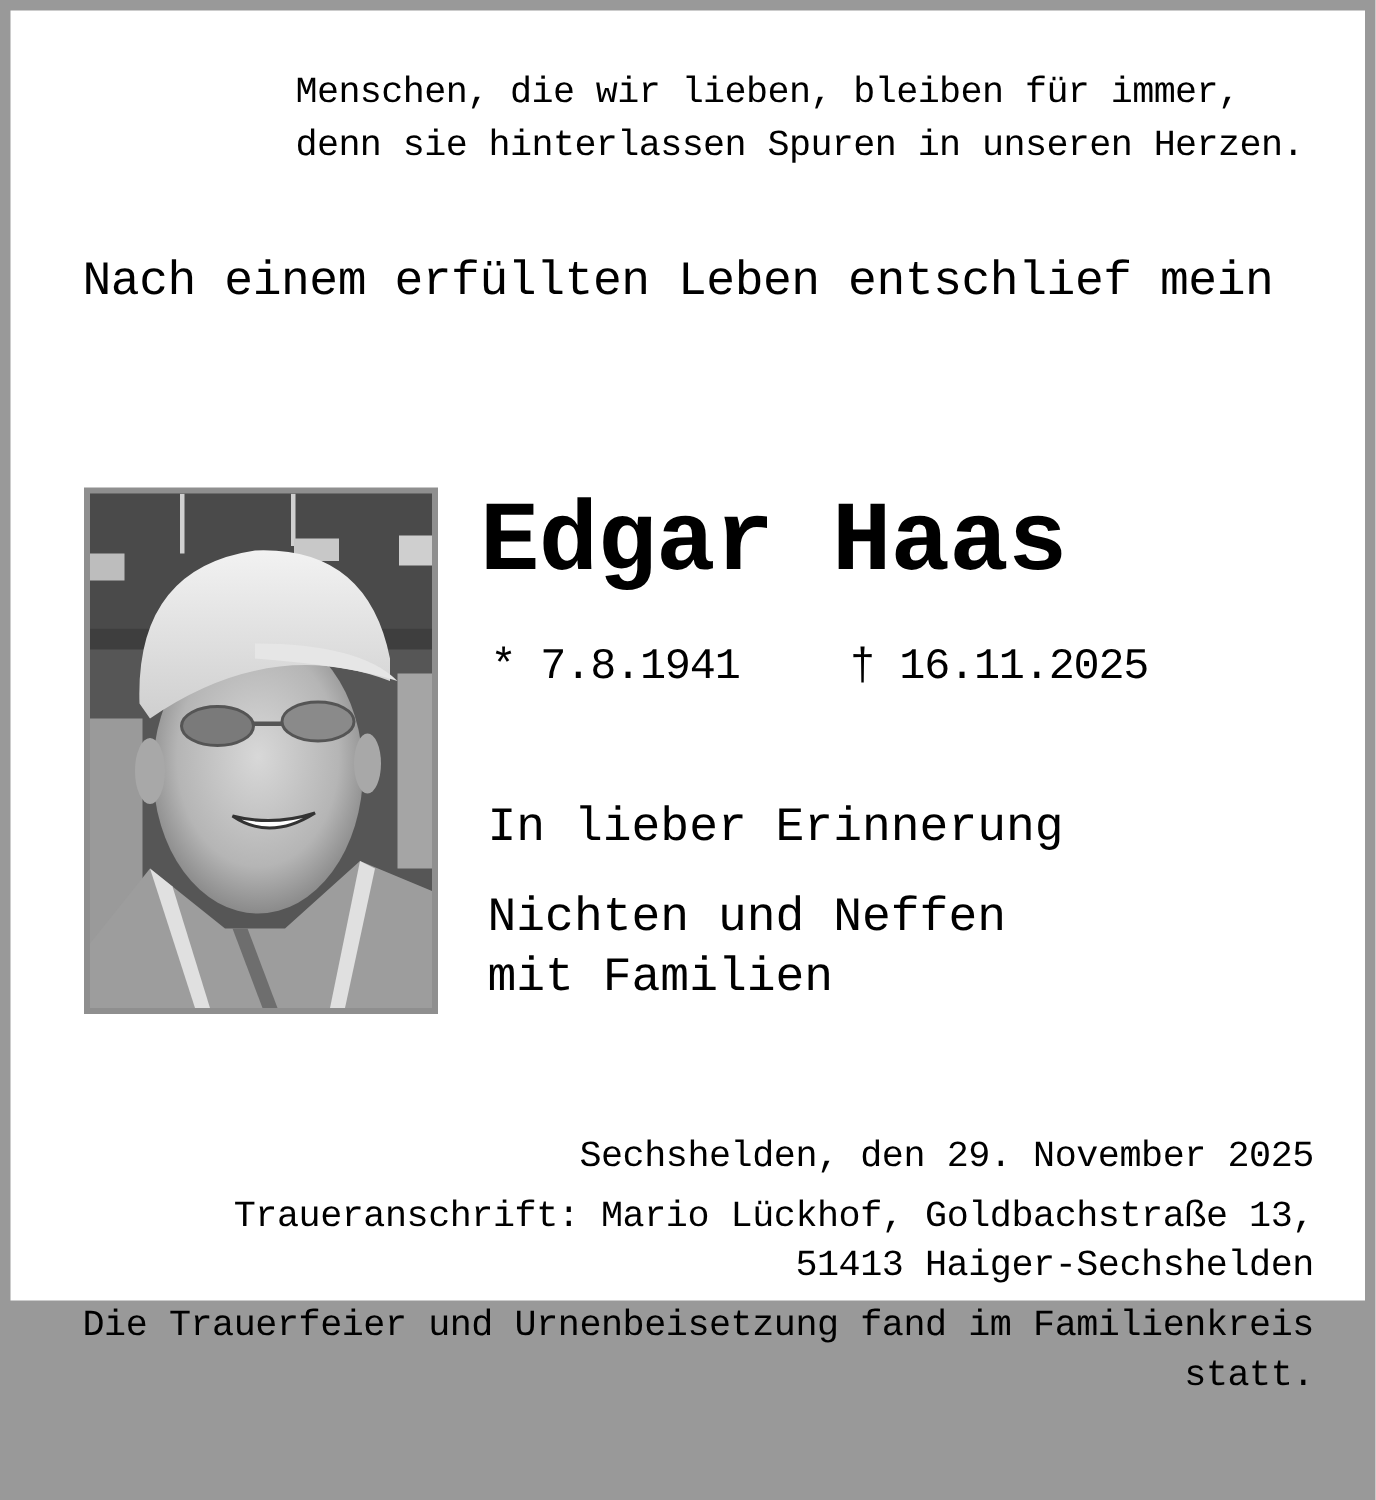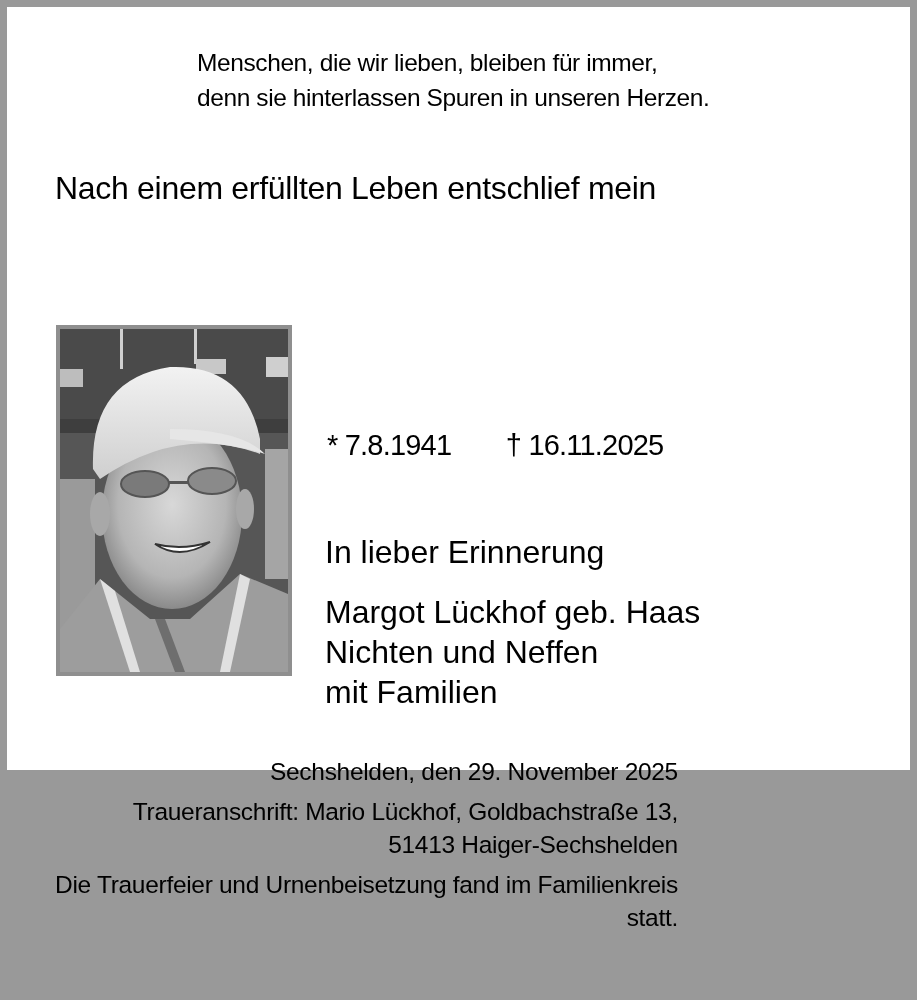--- a/index.html
+++ b/index.html
@@ -14,8 +14,9 @@
     .page {
       position: absolute;
       left: 7px; top: 7px;
-      width: 903px; height: 763px;
+      width: 903px; height: 860px;
       background: #ffffff;
+      font-family: Liberation Mono, monospace;
     }
     .abs { position: absolute; white-space: nowrap; }
     .quote {

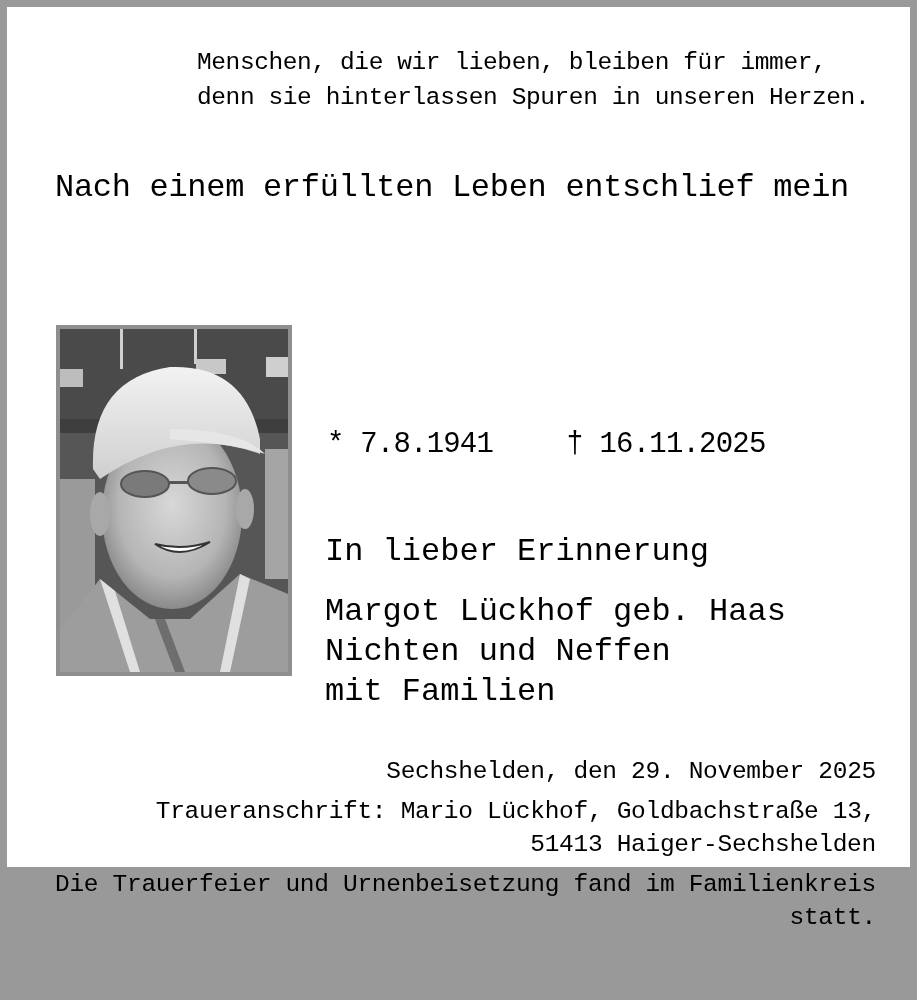--- a/index.html
+++ b/index.html
@@ -133,6 +133,7 @@
     </div>
   </div>
 
+  <div class="abs name">Edgar Haas</div>
 
   <div class="abs dates">
     <span>*</span>

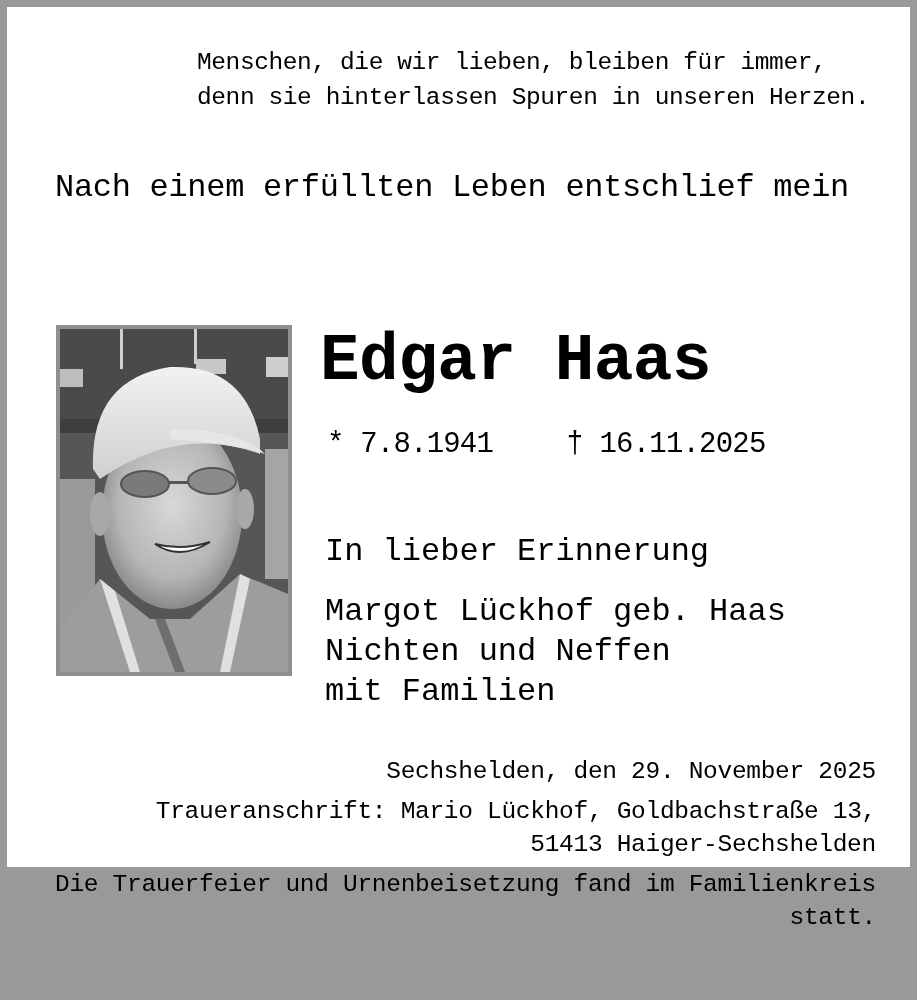--- a/index.html
+++ b/index.html
@@ -146,7 +146,6 @@
   <div class="abs memory">In lieber Erinnerung</div>
 
   <div class="abs mourners">
-    <div>Margot Lückhof geb. Haas</div>
     <div>Nichten und Neffen</div>
     <div>mit Familien</div>
   </div>

